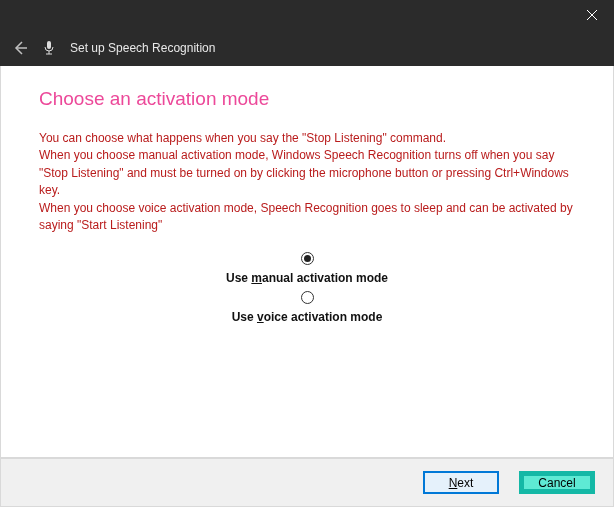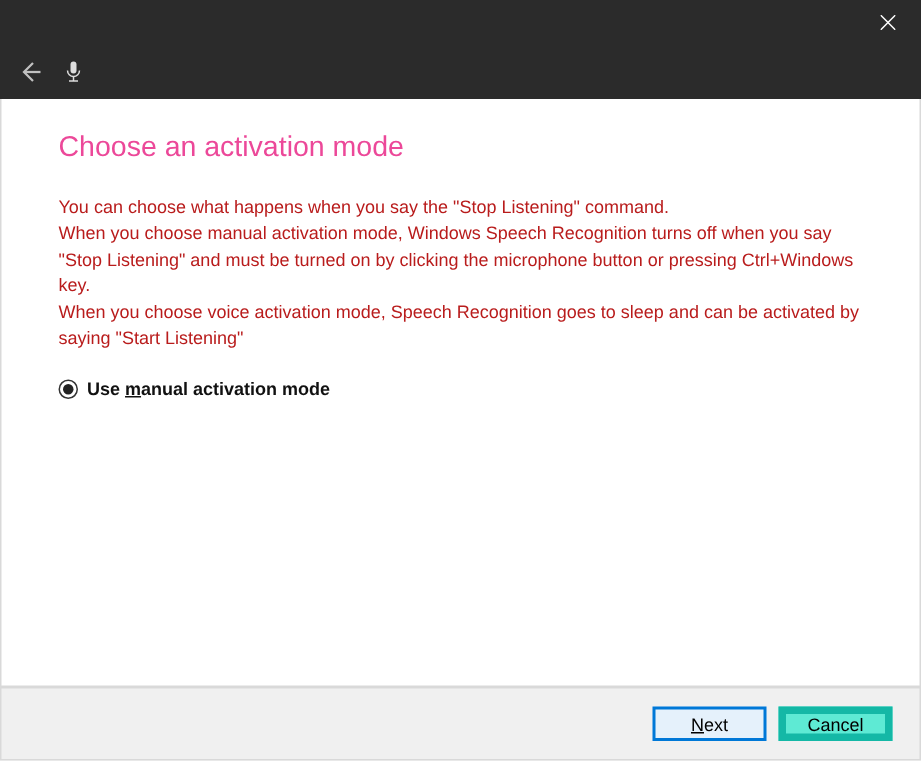--- a/index.html
+++ b/index.html
@@ -162,6 +162,7 @@
         <line x1="4" y1="14" x2="10" y2="14" stroke="currentColor" stroke-width="1"></line>
       </svg>
   </div>
+  <div class="header-title">Set up Speech Recognition</div>
 </div>
 
 <div class="content">

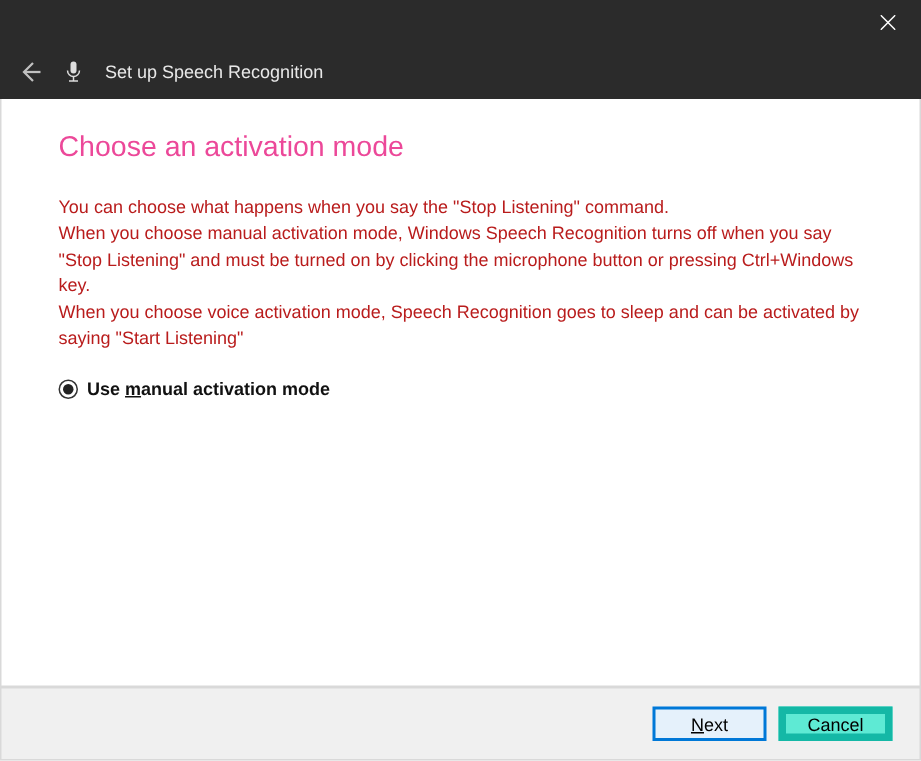--- a/index.html
+++ b/index.html
@@ -81,6 +81,7 @@
     align-items: center;
     gap: 6px;
     cursor: pointer;
+    flex-direction: column;
   }
   .radio-circle {
     width: 13px;

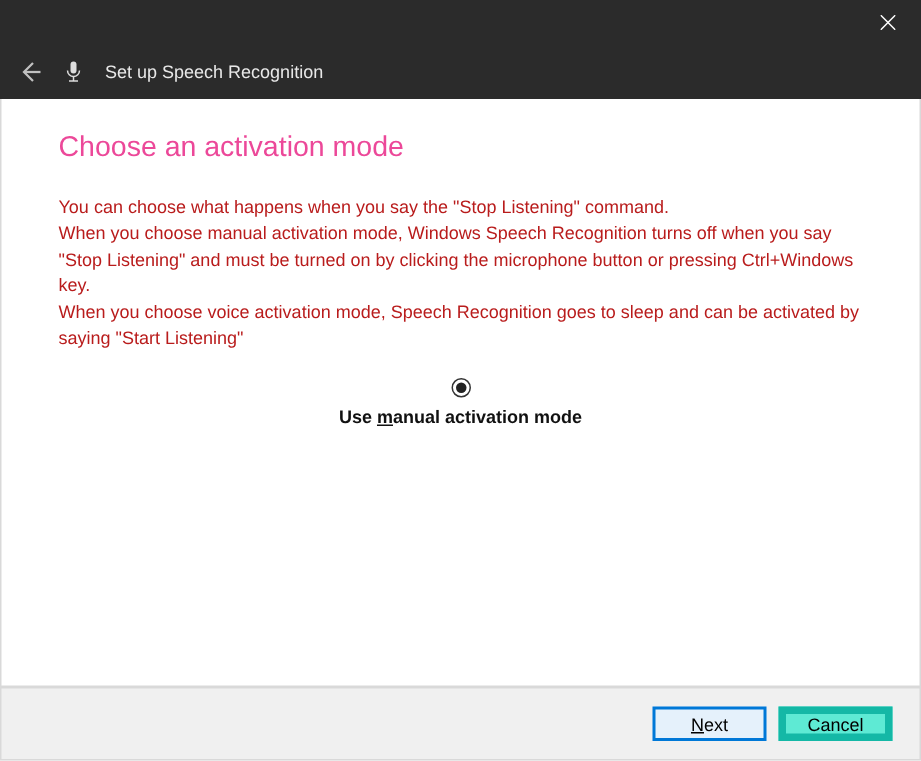--- a/index.html
+++ b/index.html
@@ -175,6 +175,10 @@
       <span class="radio-circle selected"></span>
       <span class="radio-label"><span>Use </span><u>m</u><span>anual activation mode</span></span>
     </div>
+    <div class="radio-row">
+      <span class="radio-circle"></span>
+      <span class="radio-label"><span>Use </span><u>v</u><span>oice activation mode</span></span>
+    </div>
   </div>
 </div>
 

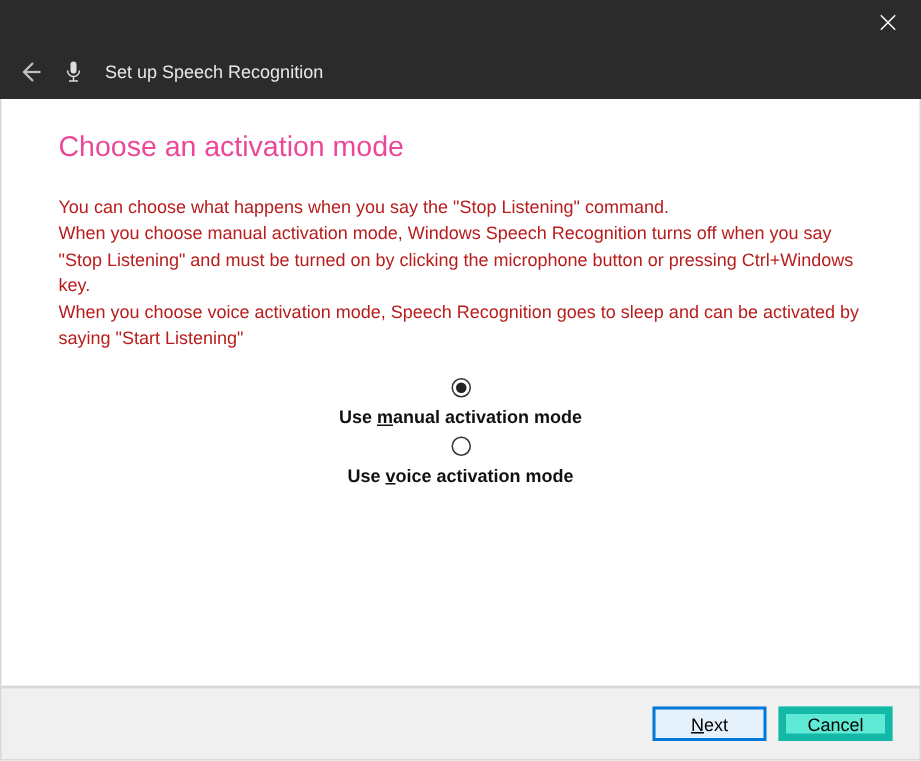--- a/index.html
+++ b/index.html
@@ -118,7 +118,7 @@
     justify-content: flex-end;
     align-items: center;
     padding-right: 18px;
-    gap: 8px;
+    gap: 20px;
   }
   .btn {
     min-width: 76px;

